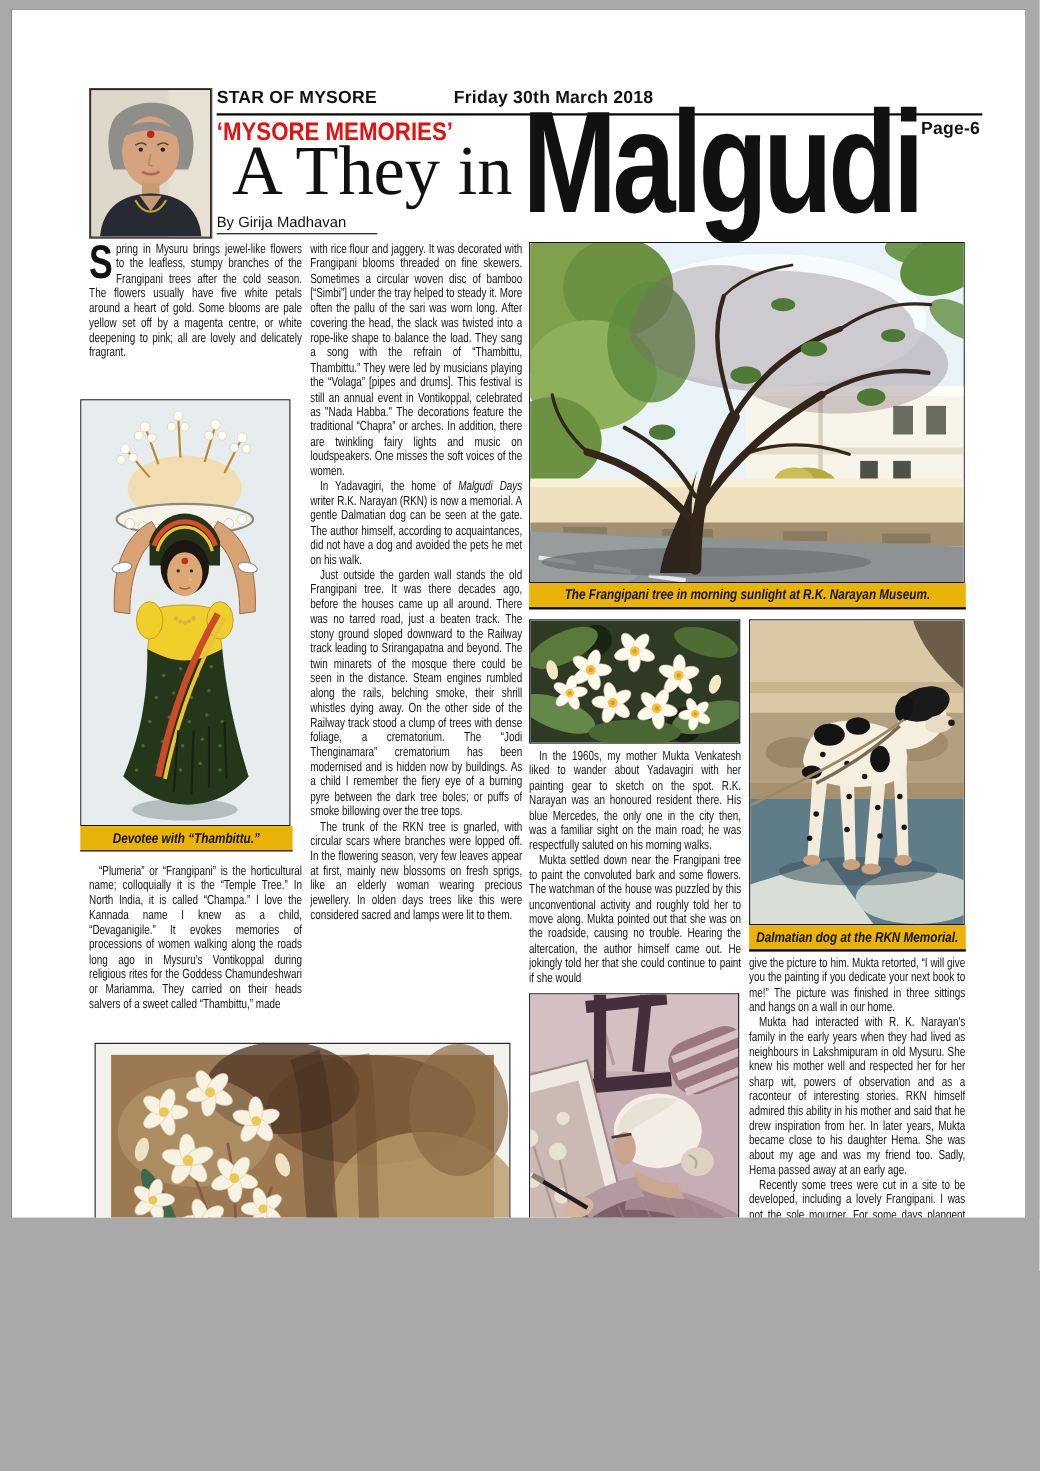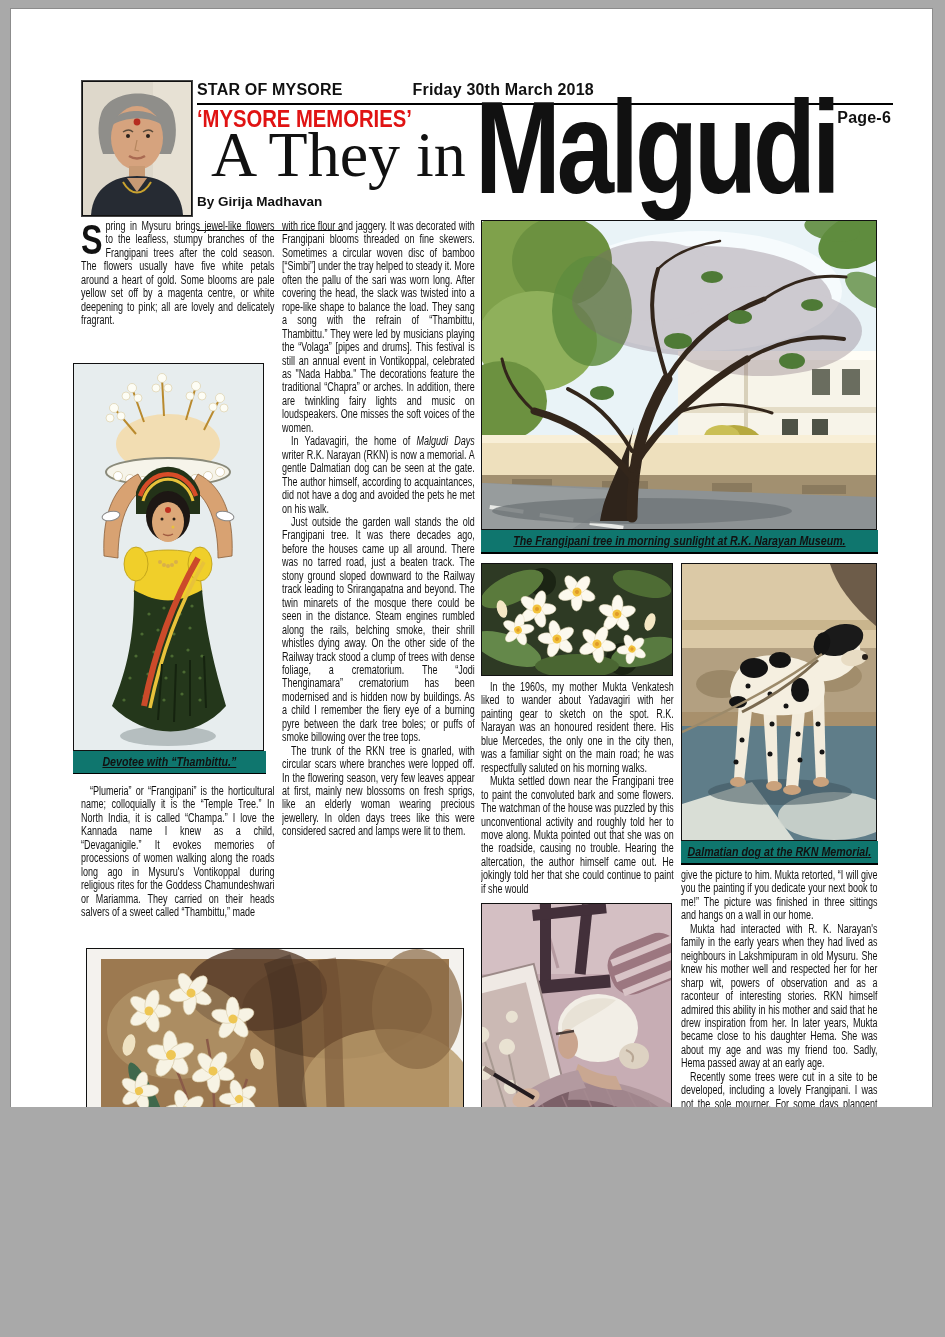--- a/index.html
+++ b/index.html
@@ -18,7 +18,7 @@
   .kicker{left:186px;top:97px;font-size:23px;font-weight:bold;color:#e01313;transform:scaleX(.88);transform-origin:0 0;white-space:nowrap;}
   .title-prefix{left:200px;top:114px;font-family:"Liberation Serif",serif;font-size:64px;line-height:1;white-space:nowrap;}
   .title-main{left:464px;top:76px;font-size:132px;line-height:.95;font-weight:bold;letter-spacing:-5px;transform:scaleX(.78);transform-origin:0 0;white-space:nowrap;}
-  .byline{left:186px;top:185px;font-size:13.5px;font-weight:bold;border-bottom:1.5px solid #000;padding-bottom:21px;width:146px;}
+  .byline{left:186px;top:185px;font-size:13.5px;font-weight:normal;border-bottom:1.5px solid #000;padding-bottom:3px;width:146px;}
 
   
   .bt{text-align:justify;font-size:12px;line-height:13.45px;transform:scaleX(.75);transform-origin:0 0;overflow:hidden;}

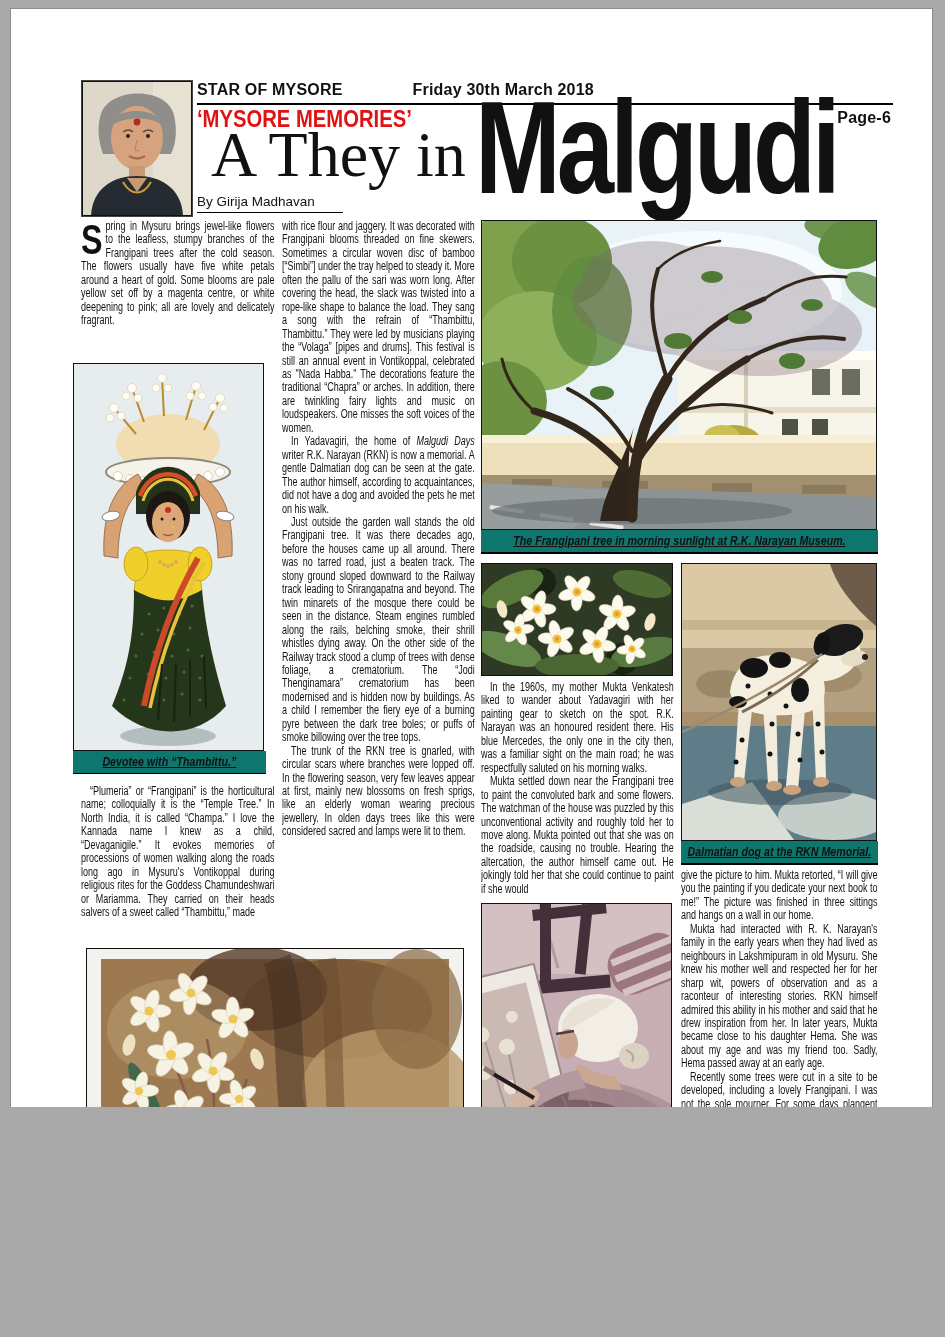--- a/index.html
+++ b/index.html
@@ -30,7 +30,7 @@
   
   .fig{margin:0;padding:0;}
   .fig svg{display:block;border:1.5px solid #111;}
-  .capbox{display:block;border-bottom:2.5px solid #000;padding:3px 0 4px 0;background:#0f766e;text-decoration:underline;}
+  .capbox{display:block;border-bottom:2.5px solid #000;padding:3px 0 4px 0;background:#eab308;}
   .capbox.thin{border-bottom-width:1.5px;}
   .capbox.thick{border-bottom-width:3px;}
   .cap{display:block;font-weight:bold;font-style:italic;font-size:13px;text-align:center;transform:scaleX(.82);transform-origin:0 0;white-space:nowrap;}

